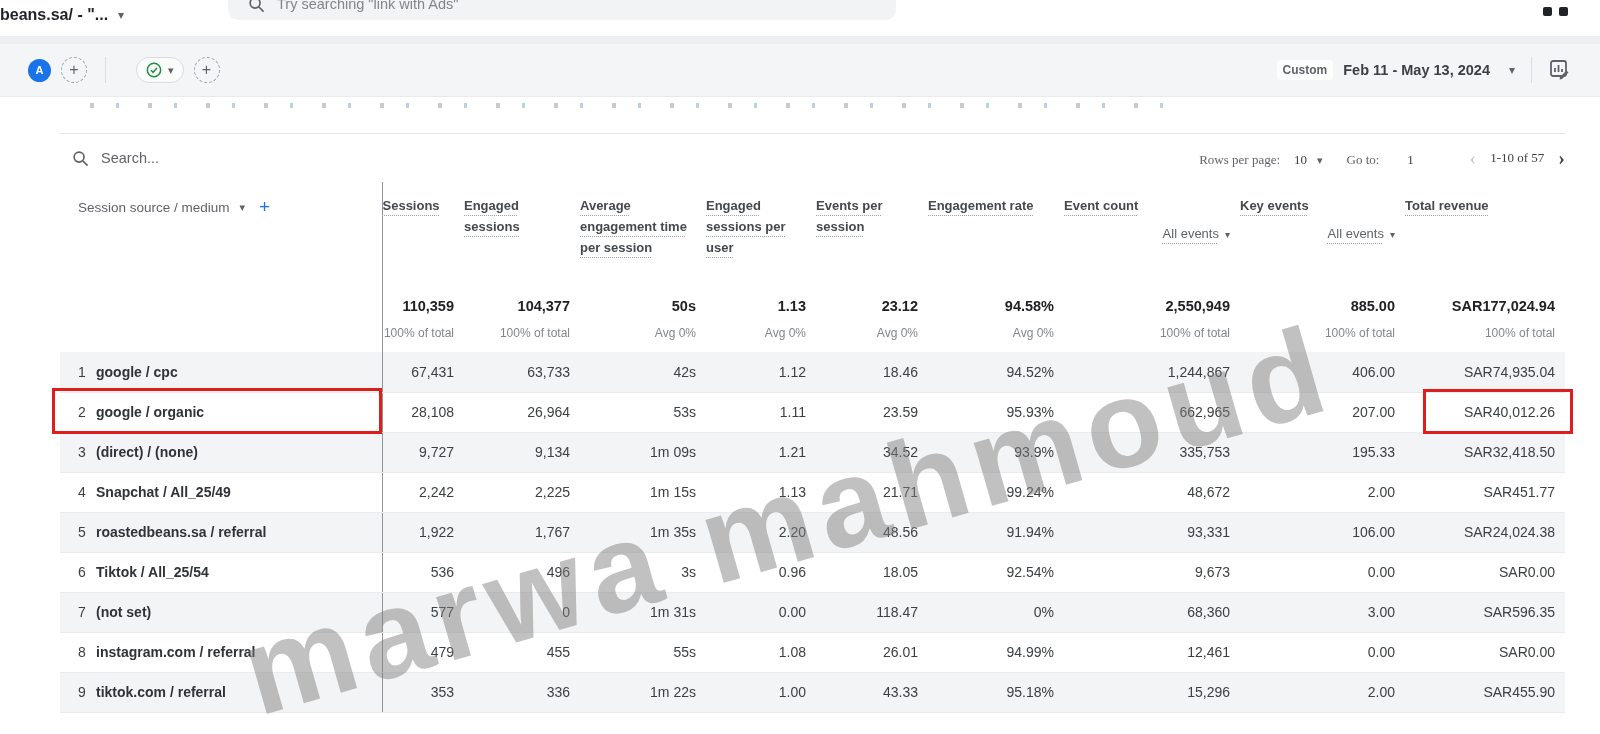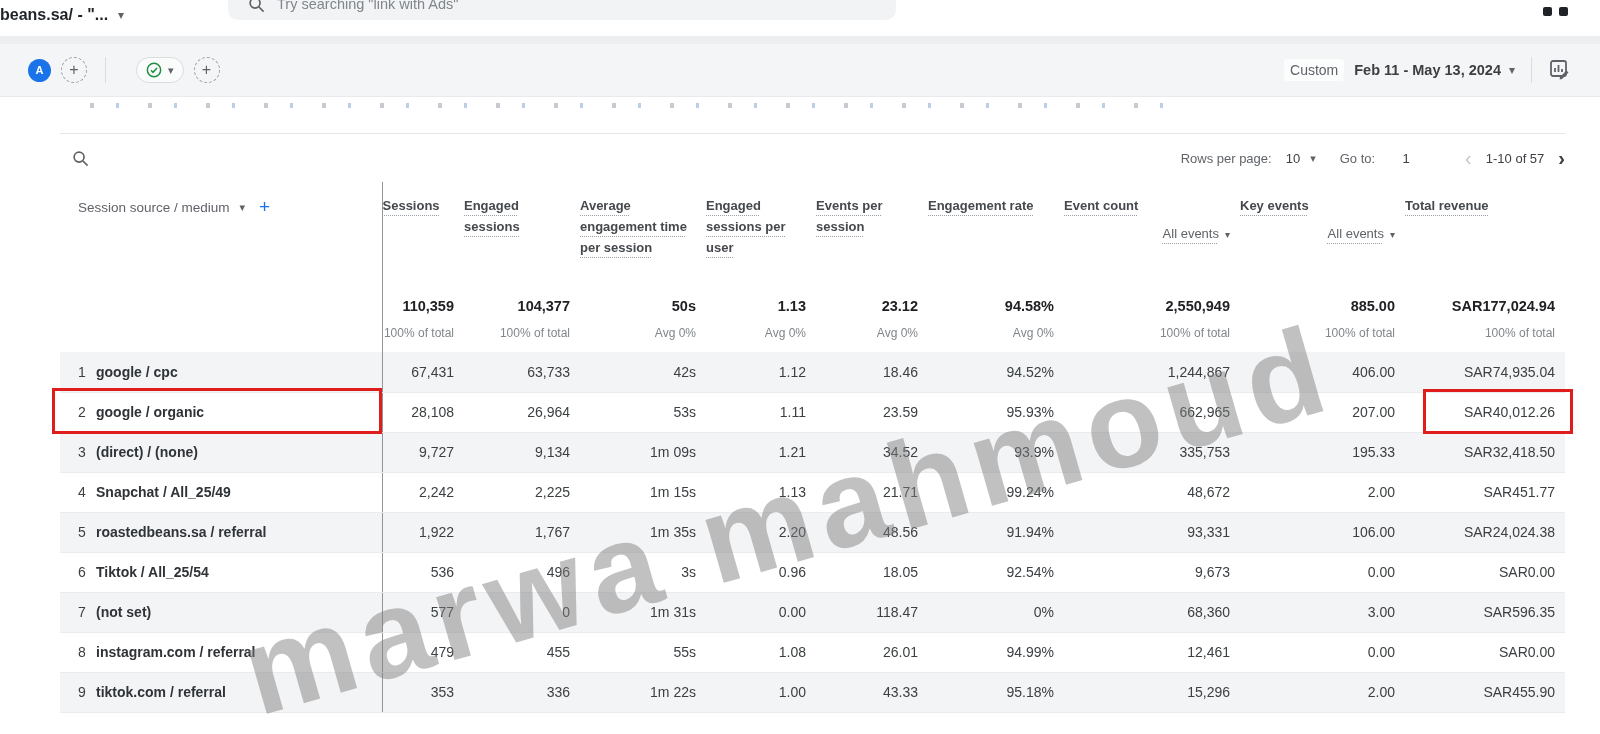--- a/index.html
+++ b/index.html
@@ -35,7 +35,7 @@
     border:1px solid #dadce0; border-radius:16px; background:#fafbfb; cursor:pointer; }
   .check-pill .caret { font-size:11px; color:#5f6368; }
   .spacer { flex:1; }
-  .custom-badge { font-size:14px; font-weight:400; color:#5f6368; background:rgba(255,255,255,.75);
+  .custom-badge { font-size:12px; font-weight:700; color:#5f6368; background:rgba(255,255,255,.75);
     padding:3px 6px; border-radius:3px; margin-right:10px; }
   .date-range { font-size:14.5px; font-weight:600; color:#3c4043; display:flex; align-items:center; gap:8px; cursor:pointer; }
   .date-range .caret { font-size:12px; color:#5f6368; }

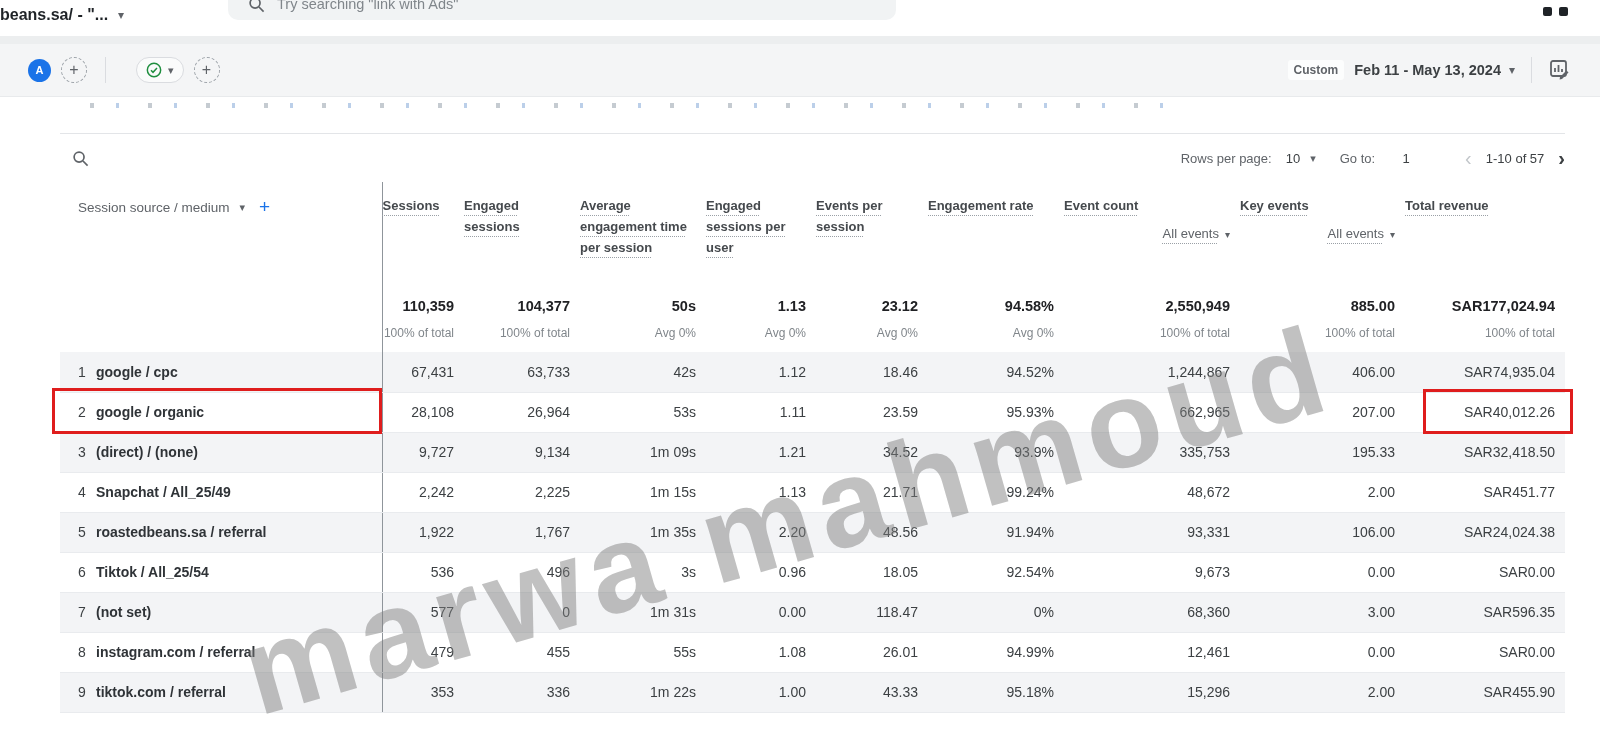--- a/index.html
+++ b/index.html
@@ -37,7 +37,7 @@
   .spacer { flex:1; }
   .custom-badge { font-size:12px; font-weight:700; color:#5f6368; background:rgba(255,255,255,.75);
     padding:3px 6px; border-radius:3px; margin-right:10px; }
-  .date-range { font-size:14.5px; font-weight:600; color:#3c4043; display:flex; align-items:center; gap:8px; cursor:pointer; }
+  .date-range { font-size:14.5px; font-weight:600; color:#3c4043; display:flex; align-items:center; gap:19px; cursor:pointer; }
   .date-range .caret { font-size:12px; color:#5f6368; }
   .vdiv2 { width:1px; height:26px; background:#dadce0; margin:0 16px; }
 

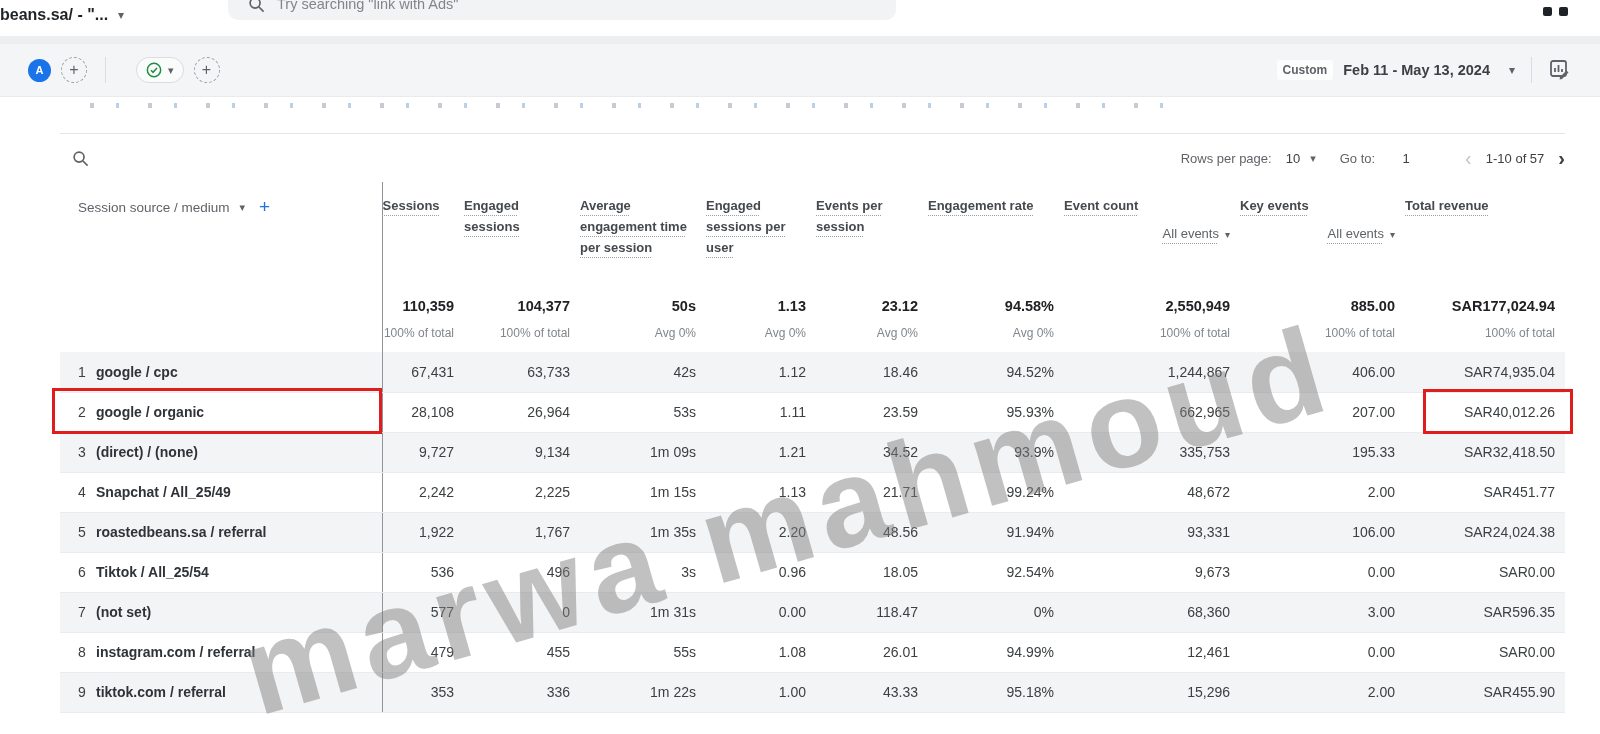--- a/index.html
+++ b/index.html
@@ -162,6 +162,7 @@
             <circle cx="10" cy="10" r="7"></circle>
             <line x1="15.5" y1="15.5" x2="22" y2="22"></line>
           </svg>
+        <input type="text" class="tbl-search" placeholder="Search..." style="">
         <div class="toolbar-right">
           <span>Rows per page:</span>
           <div class="rows-select">

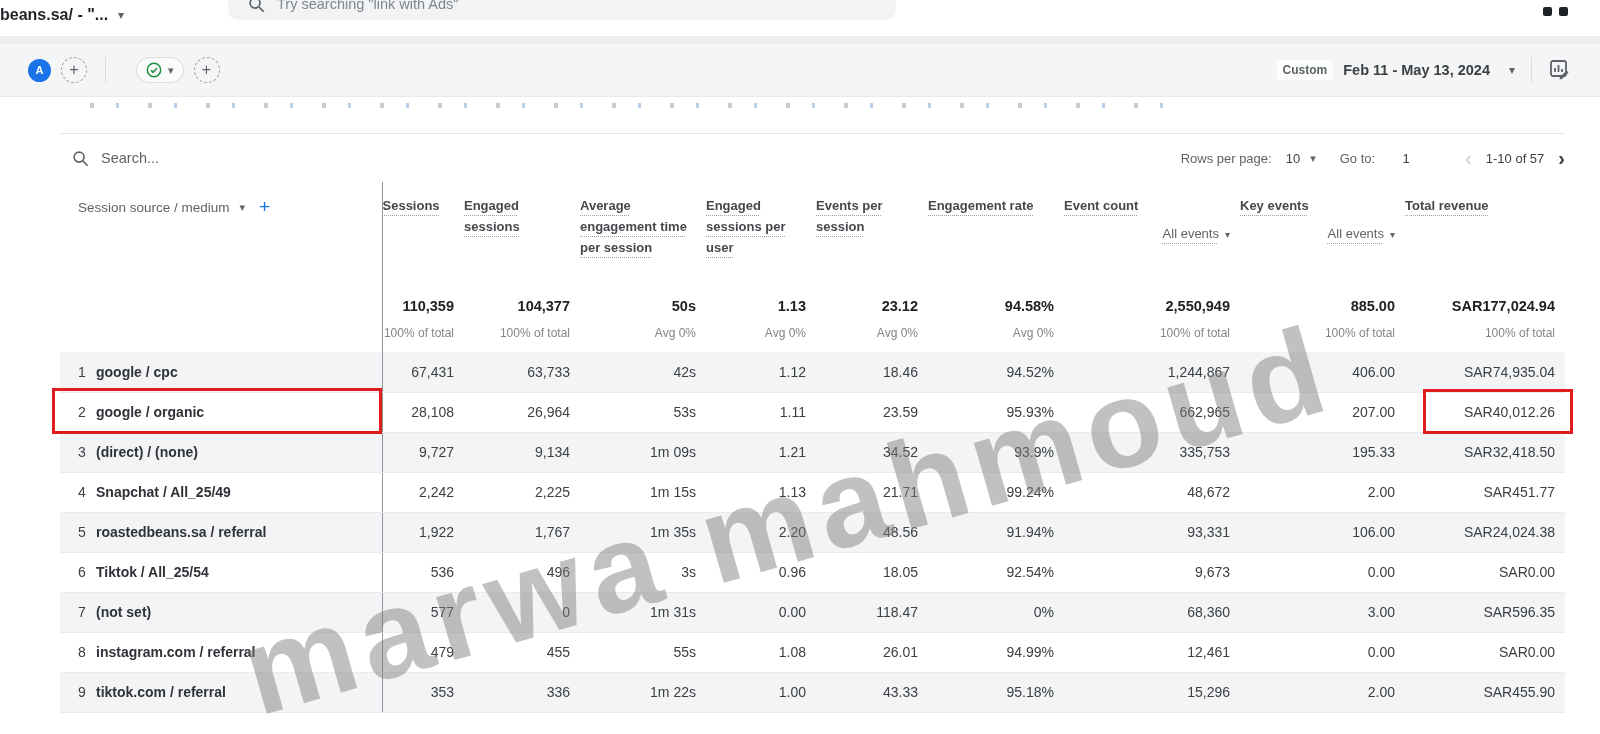--- a/index.html
+++ b/index.html
@@ -53,7 +53,7 @@
   .table-toolbar { height:48px; display:flex; align-items:center; padding-left:12px; }
   .table-toolbar input.tbl-search { border:none; outline:none; font-size:14.5px; color:#3c4043; margin-left:12px; width:300px; font-family:inherit; }
   .table-toolbar input.tbl-search::placeholder { color:#5f6368; }
-  .toolbar-right { margin-left:auto; display:flex; align-items:center; font-size:13px; color:#5f6368; }
+  .toolbar-right { margin-left:auto; display:flex; align-items:flex-end; font-size:13px; color:#5f6368;font-family:Liberation Serif, serif; }
   .toolbar-right .val { color:#3c4043; font-weight:500; }
   .rows-select { display:flex; align-items:center; gap:10px; margin-left:14px; cursor:pointer; }
   .rows-select .caret { font-size:11px; color:#5f6368; }

